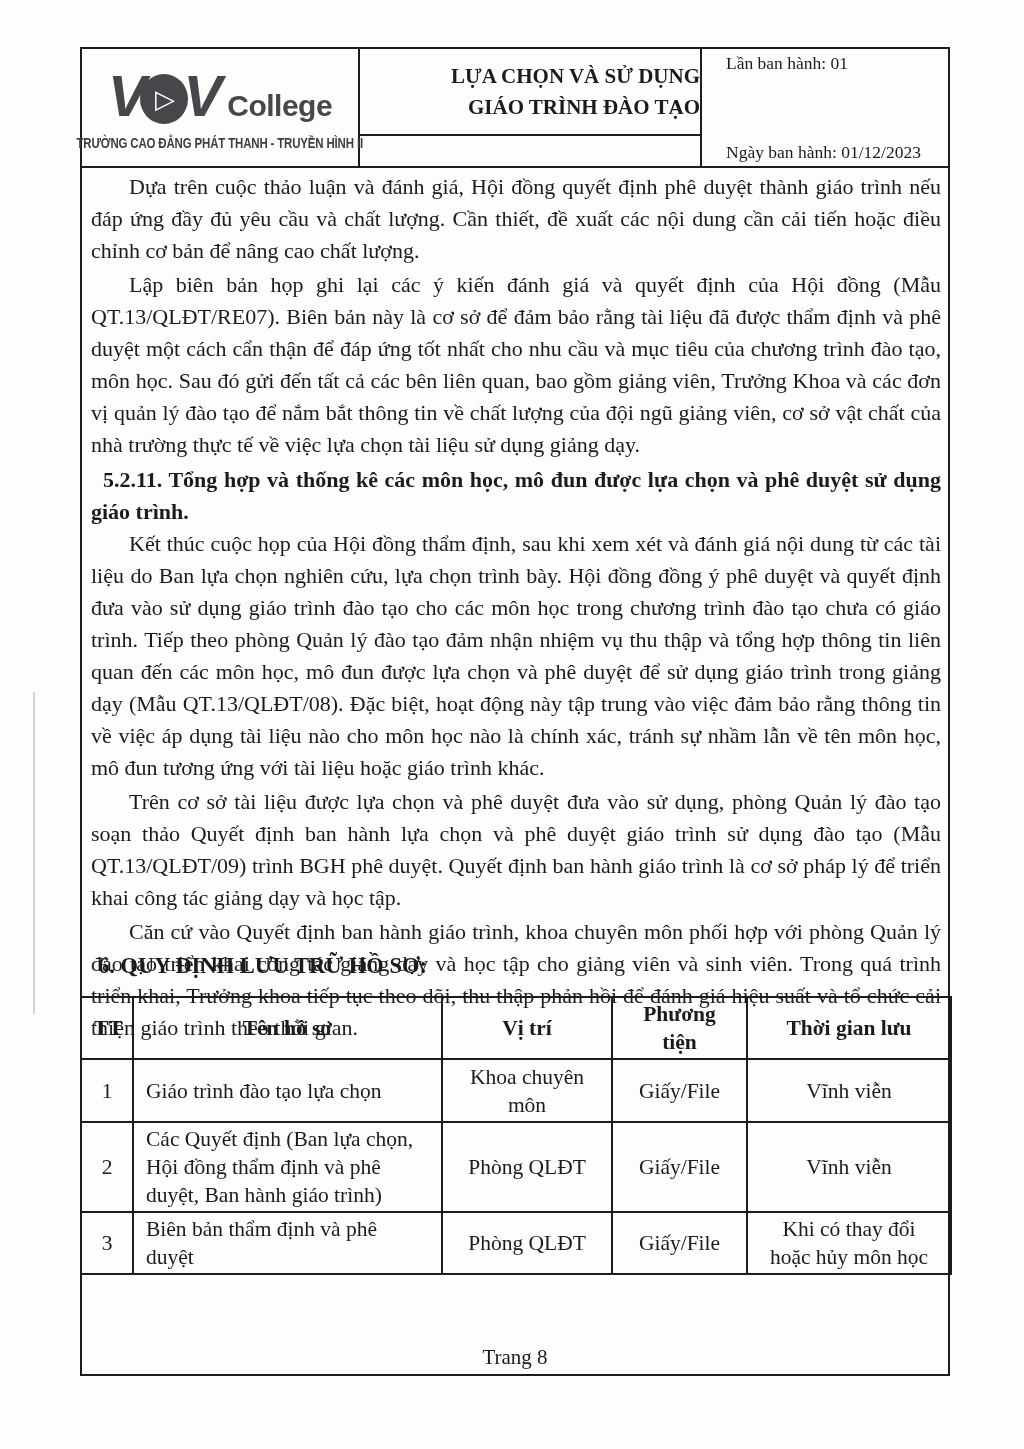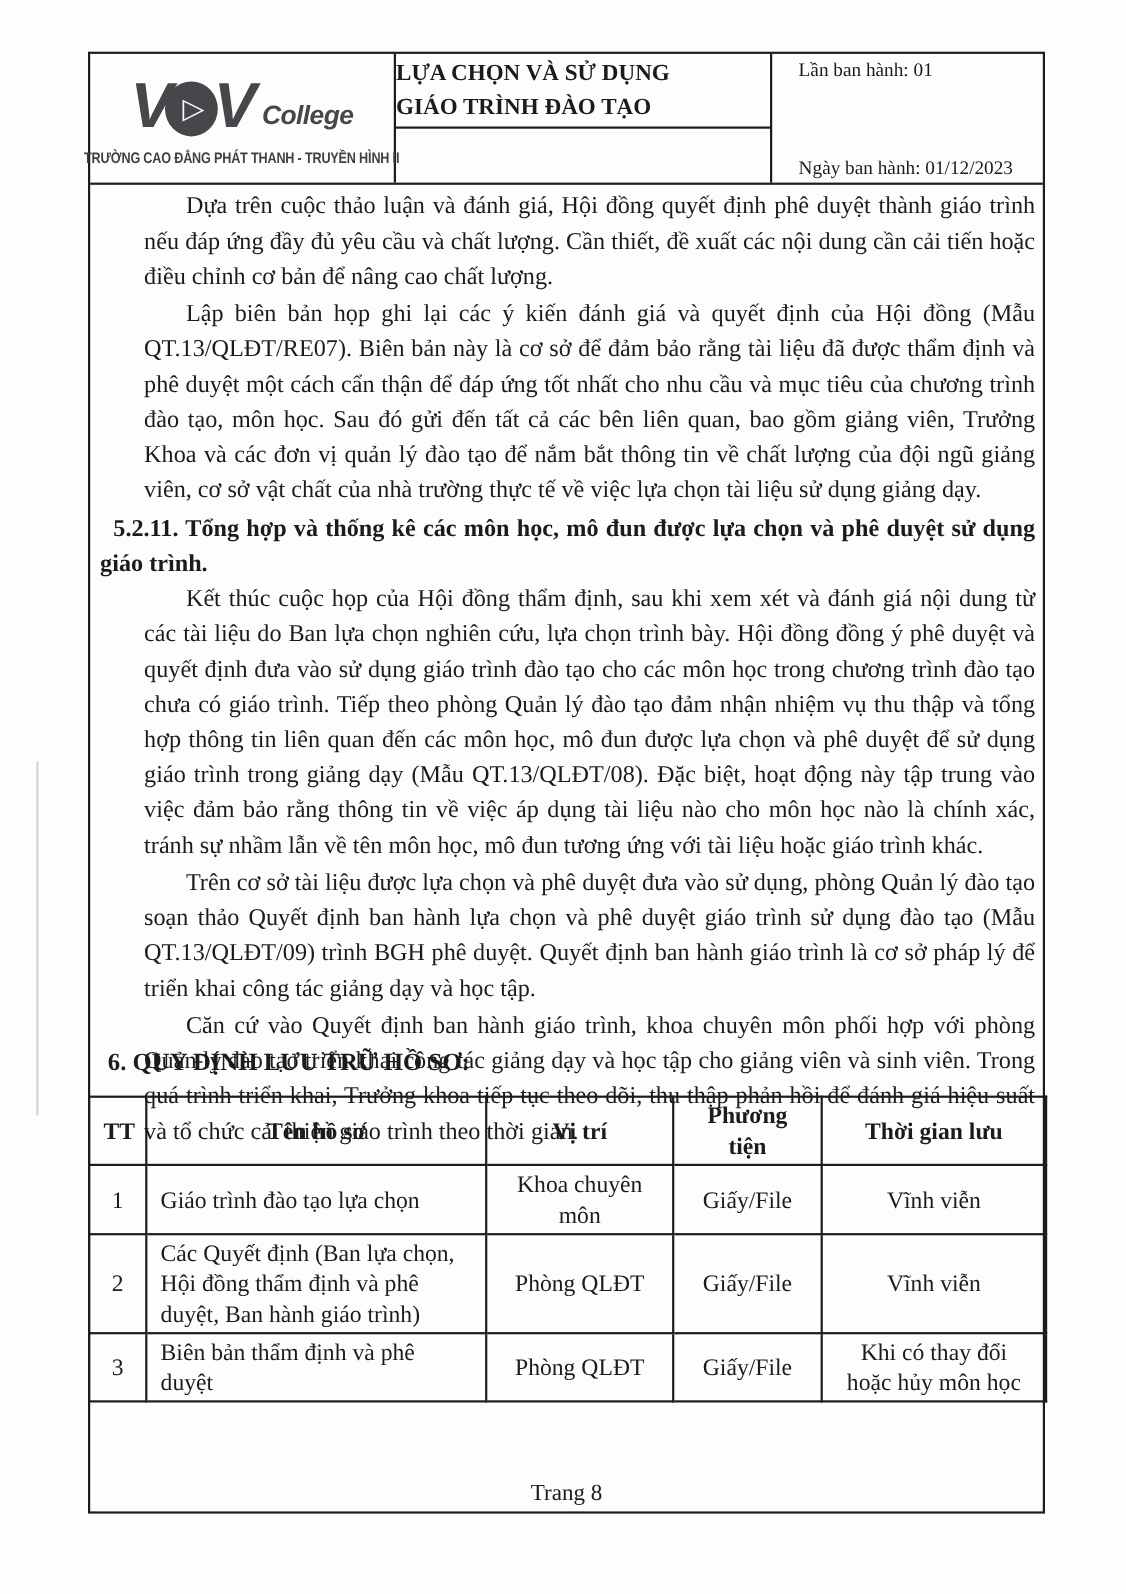--- a/index.html
+++ b/index.html
@@ -42,8 +42,8 @@
   }
   .hdr-title { width:342px; border-right:2px solid #1c1c1e; display:flex; flex-direction:column; }
   .title-vn {
-    height:68px; border-bottom:2px solid #1c1c1e;
-    display:flex; flex-direction:column; align-items:flex-start; justify-content:center;
+    height:87px; border-bottom:2px solid #1c1c1e;
+    display:flex; flex-direction:column; align-items:flex-end; justify-content:center;
     font-weight:700; font-size:21px; line-height:31px; text-align:center;
   }
   .title-en { flex:1; display:flex; align-items:center; justify-content:center; font-size:20px; }

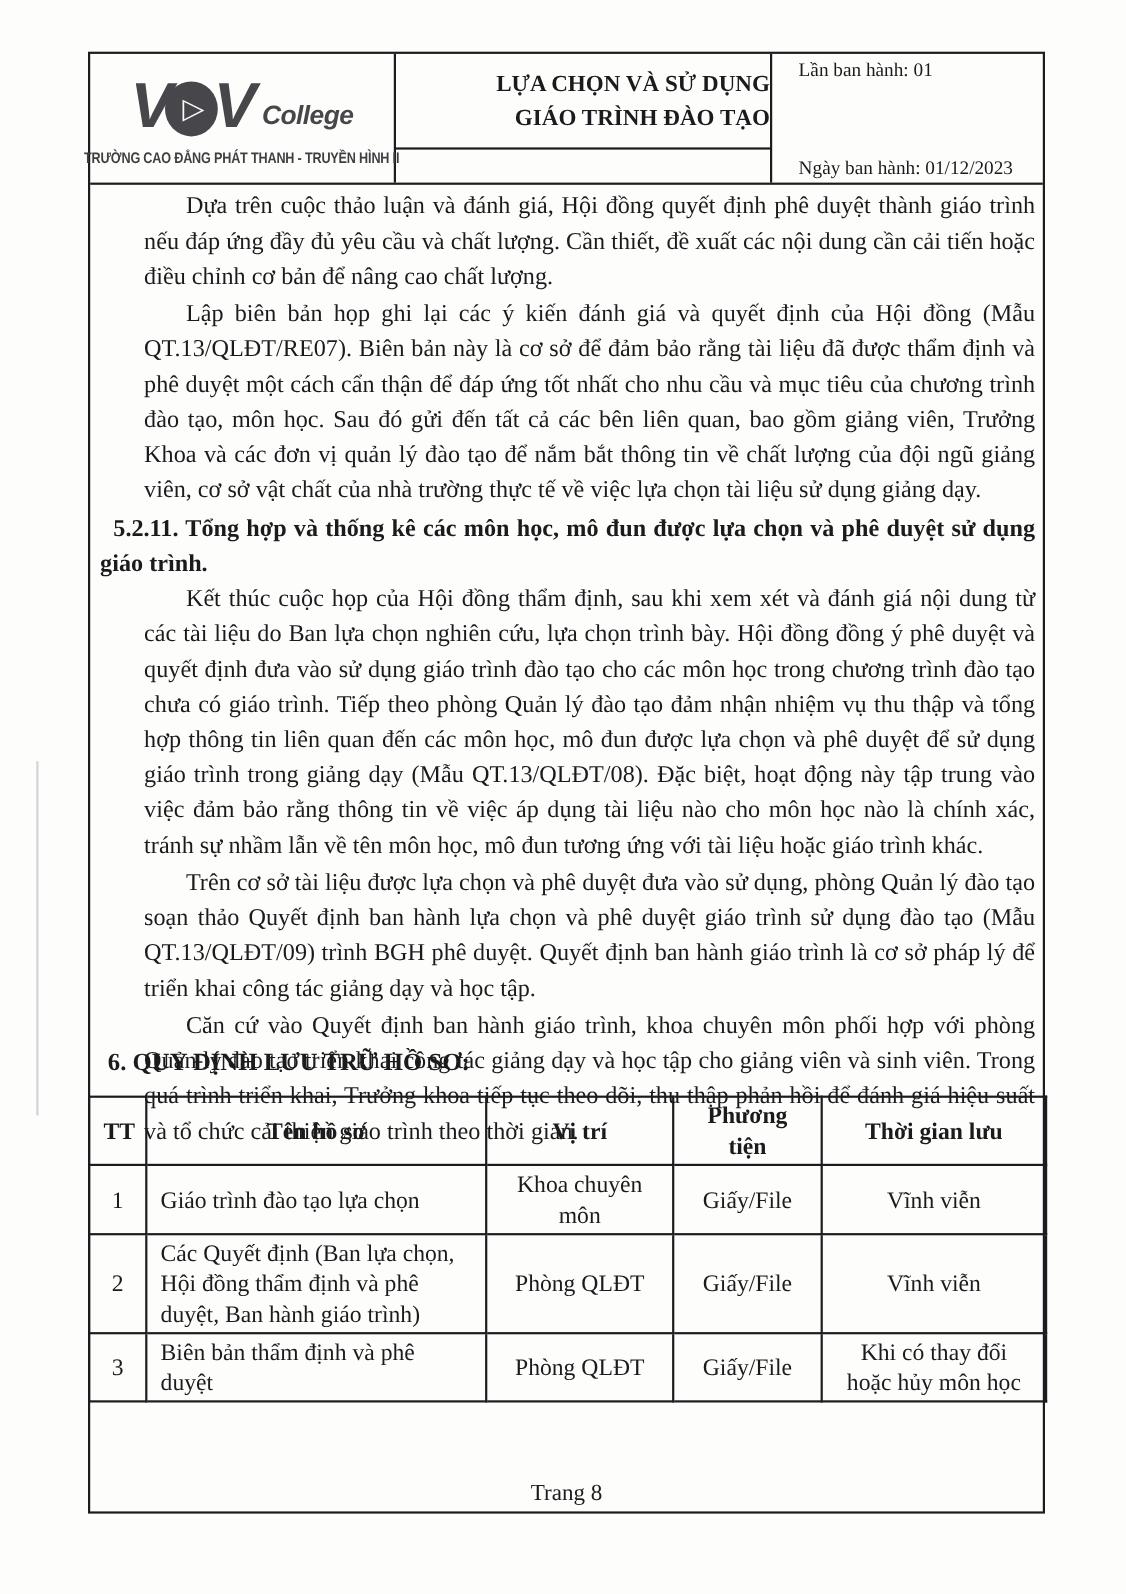--- a/index.html
+++ b/index.html
@@ -32,8 +32,8 @@
   }
   .play-glyph { color:#fdfdfc; font-size:26px; line-height:1; font-family:"DejaVu Sans", sans-serif; margin-left:3px; }
   .college {
-    font-family:"Liberation Sans", sans-serif; font-weight:700; font-size:24px;
-    color:#47474b; margin-left:8px; position:relative; top:10px; letter-spacing:-0.5px;font-style:italic;
+    font-family:"Liberation Sans", sans-serif; font-weight:700; font-size:30px;
+    color:#47474b; margin-left:8px; position:relative; top:10px; letter-spacing:-0.5px;
   }
   .org-name {
     font-family:"Liberation Sans", sans-serif; font-weight:700; font-size:14px;

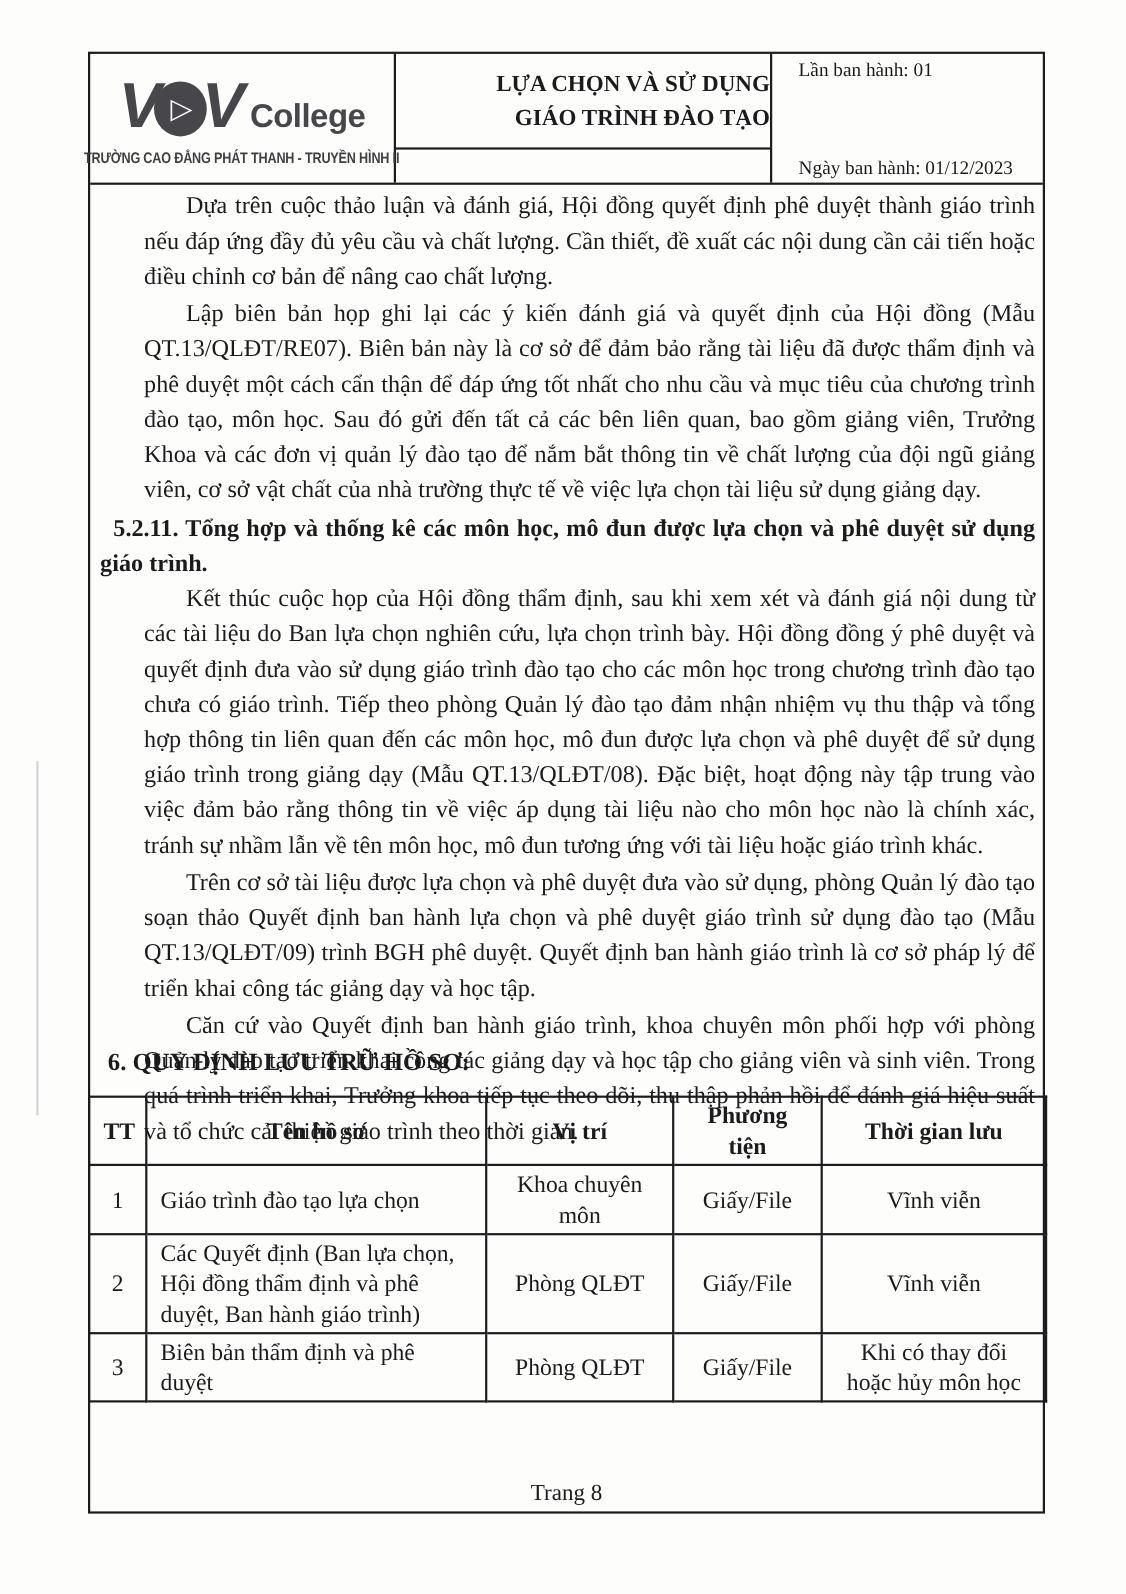--- a/index.html
+++ b/index.html
@@ -56,7 +56,6 @@
   .para {
     font-size:22px; line-height:32px; text-align:justify; text-indent:38px;
     margin-bottom:2px;
-    margin-left:40px;
   }
   .h5211 {
     font-size:22px; line-height:32px; font-weight:700; text-align:justify;

